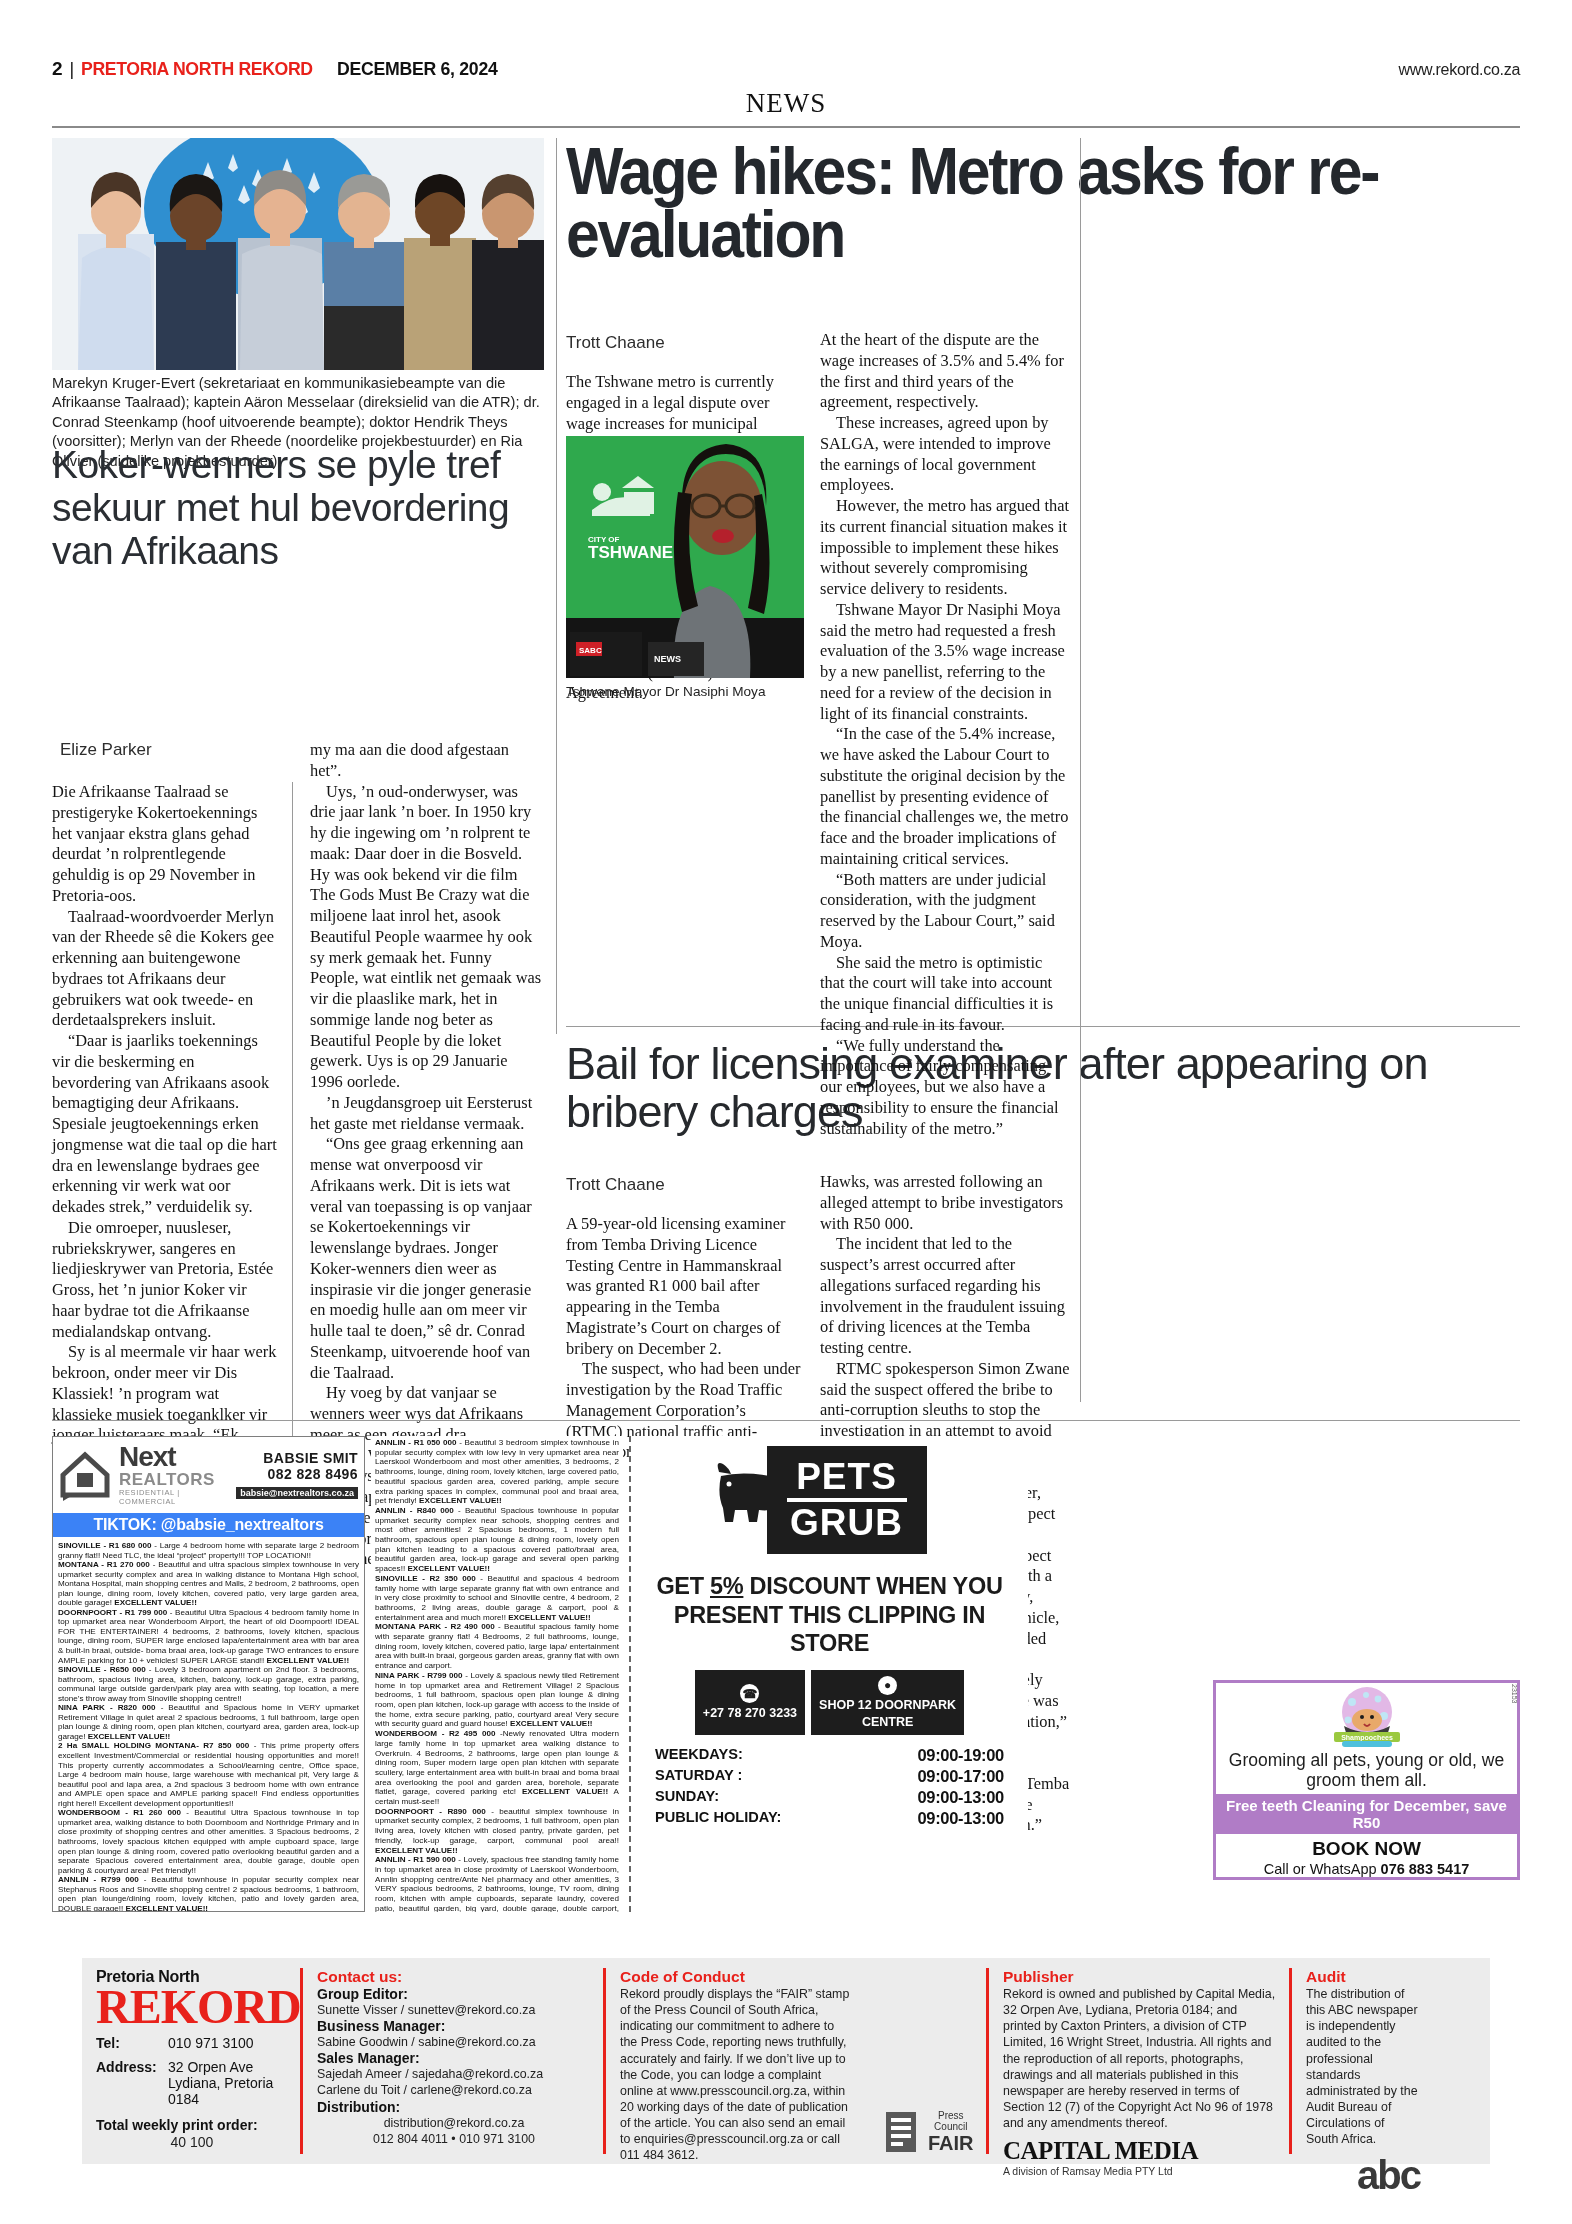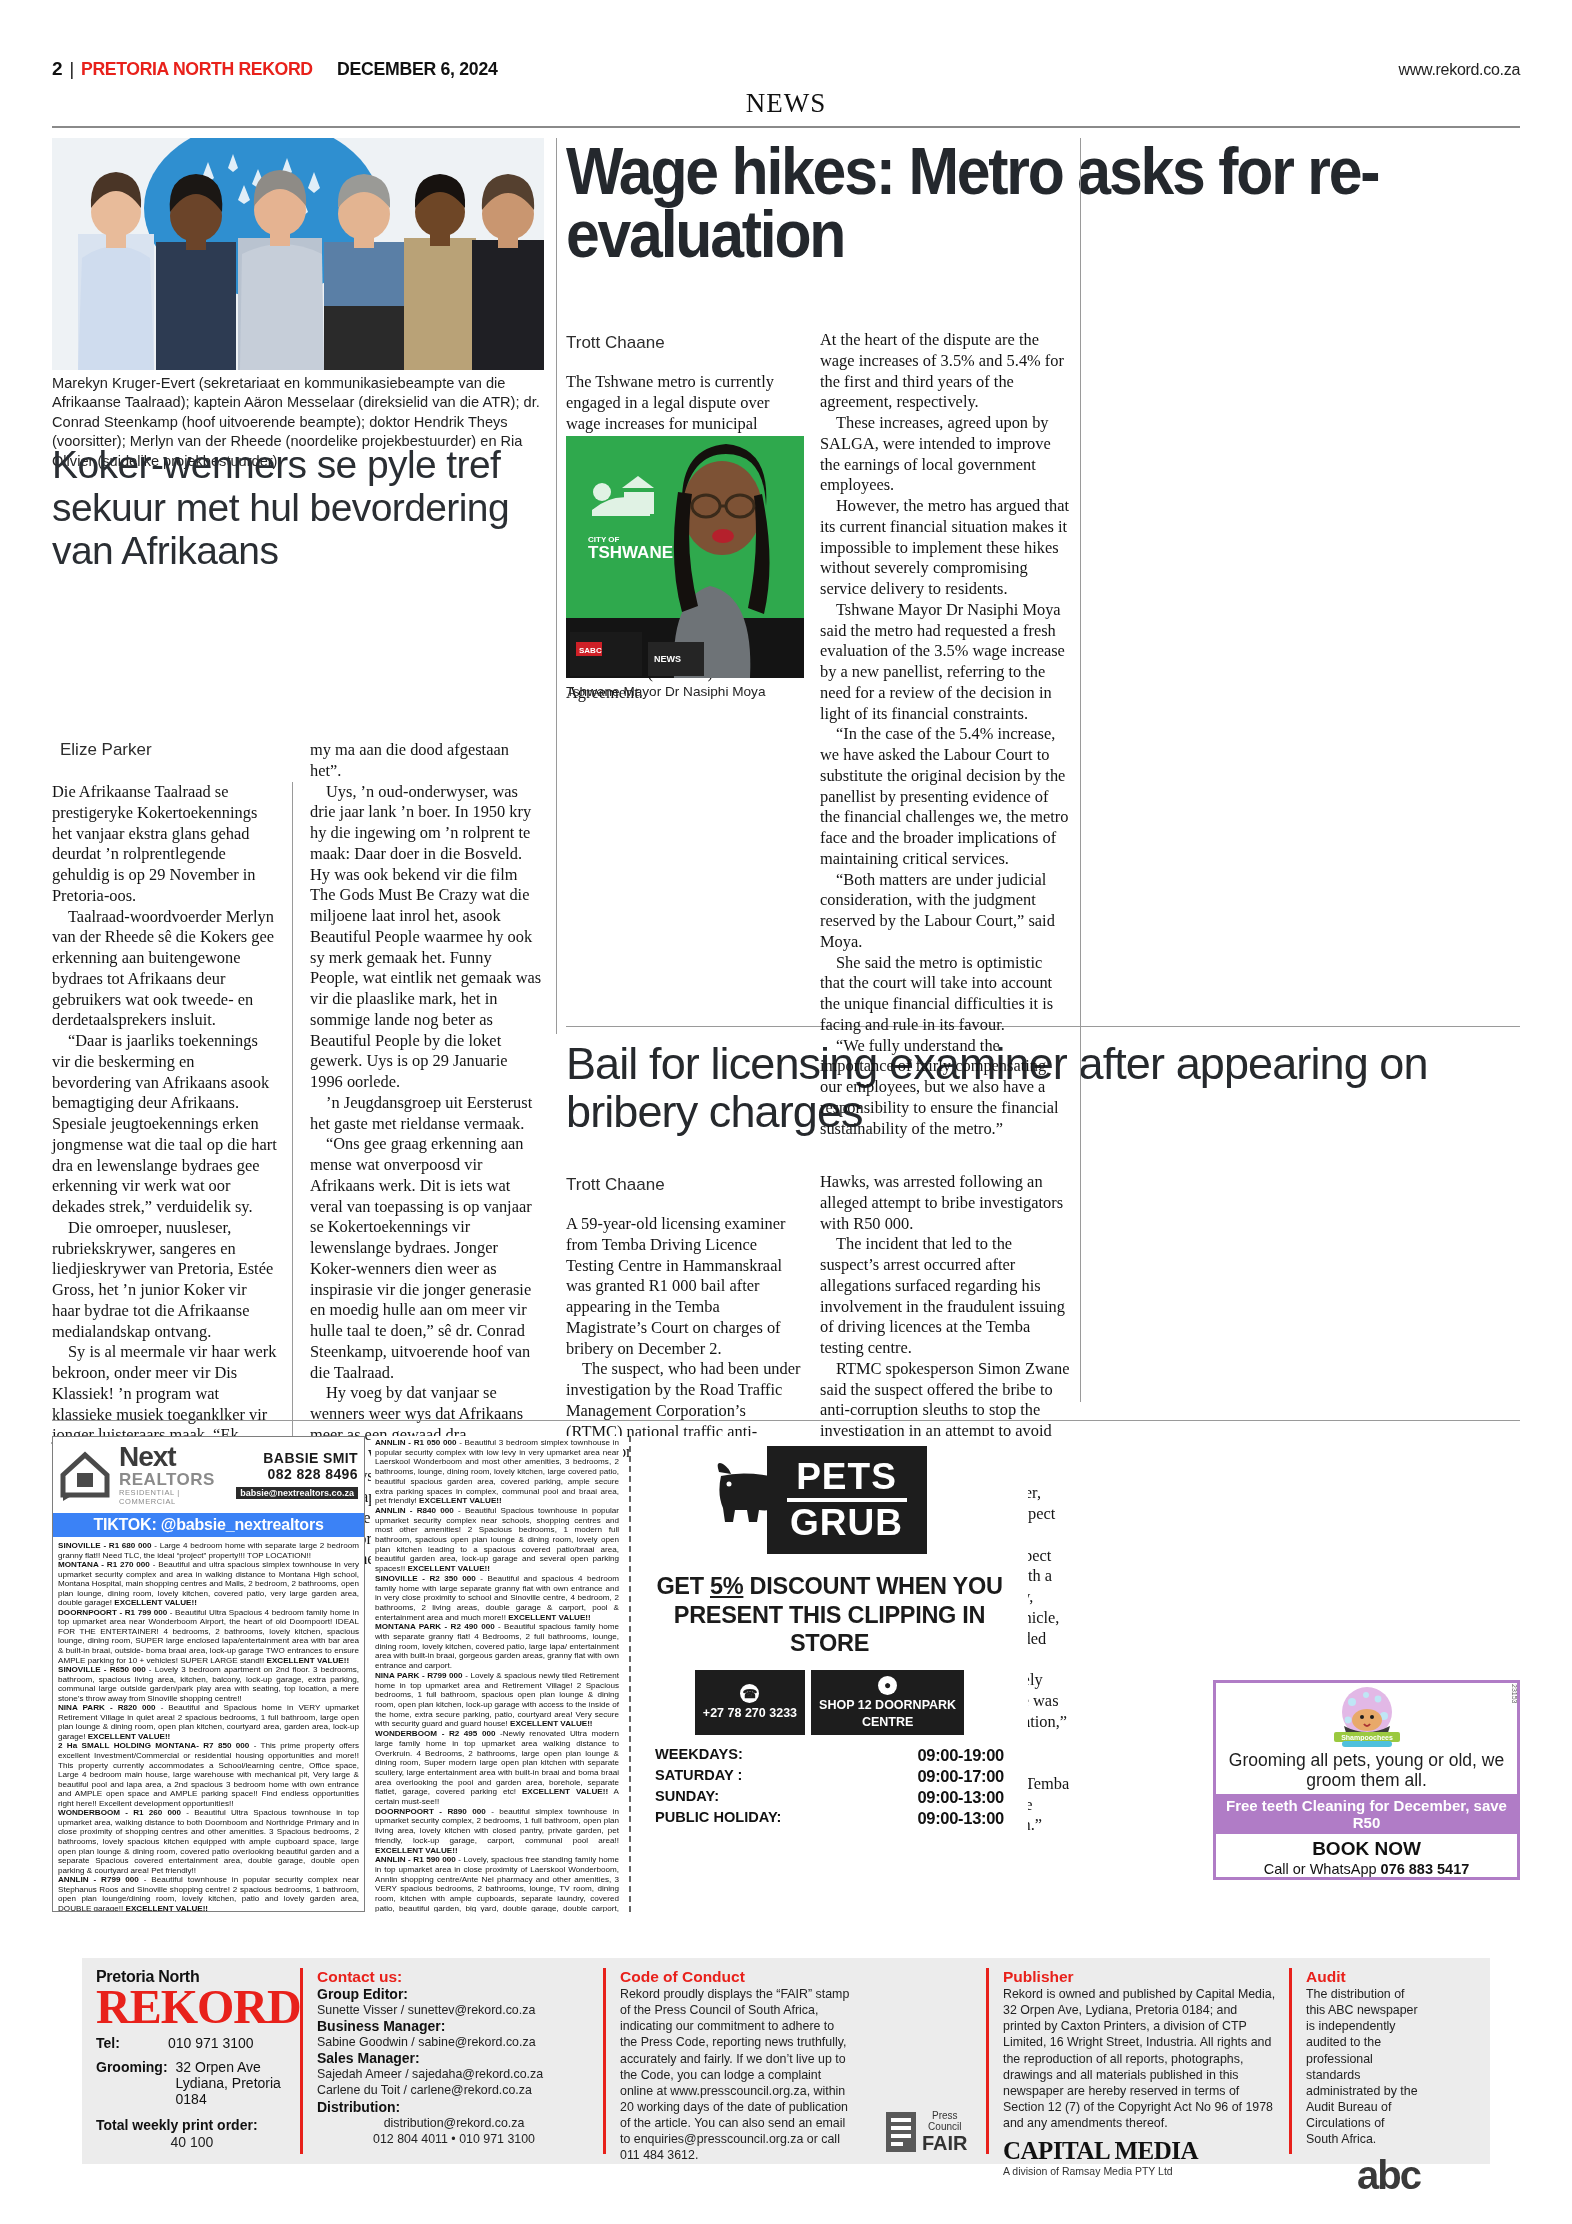--- a/index.html
+++ b/index.html
@@ -551,7 +551,7 @@
         <span class="v">010 971 3100</span>
       </div>
       <div class="f-row">
-        <span class="k">Grooming:</span>
+        <span class="k">Address:</span>
         <span class="v" style="white-space:pre-line">32 Orpen Ave
 Lydiana, Pretoria
 0184</span>

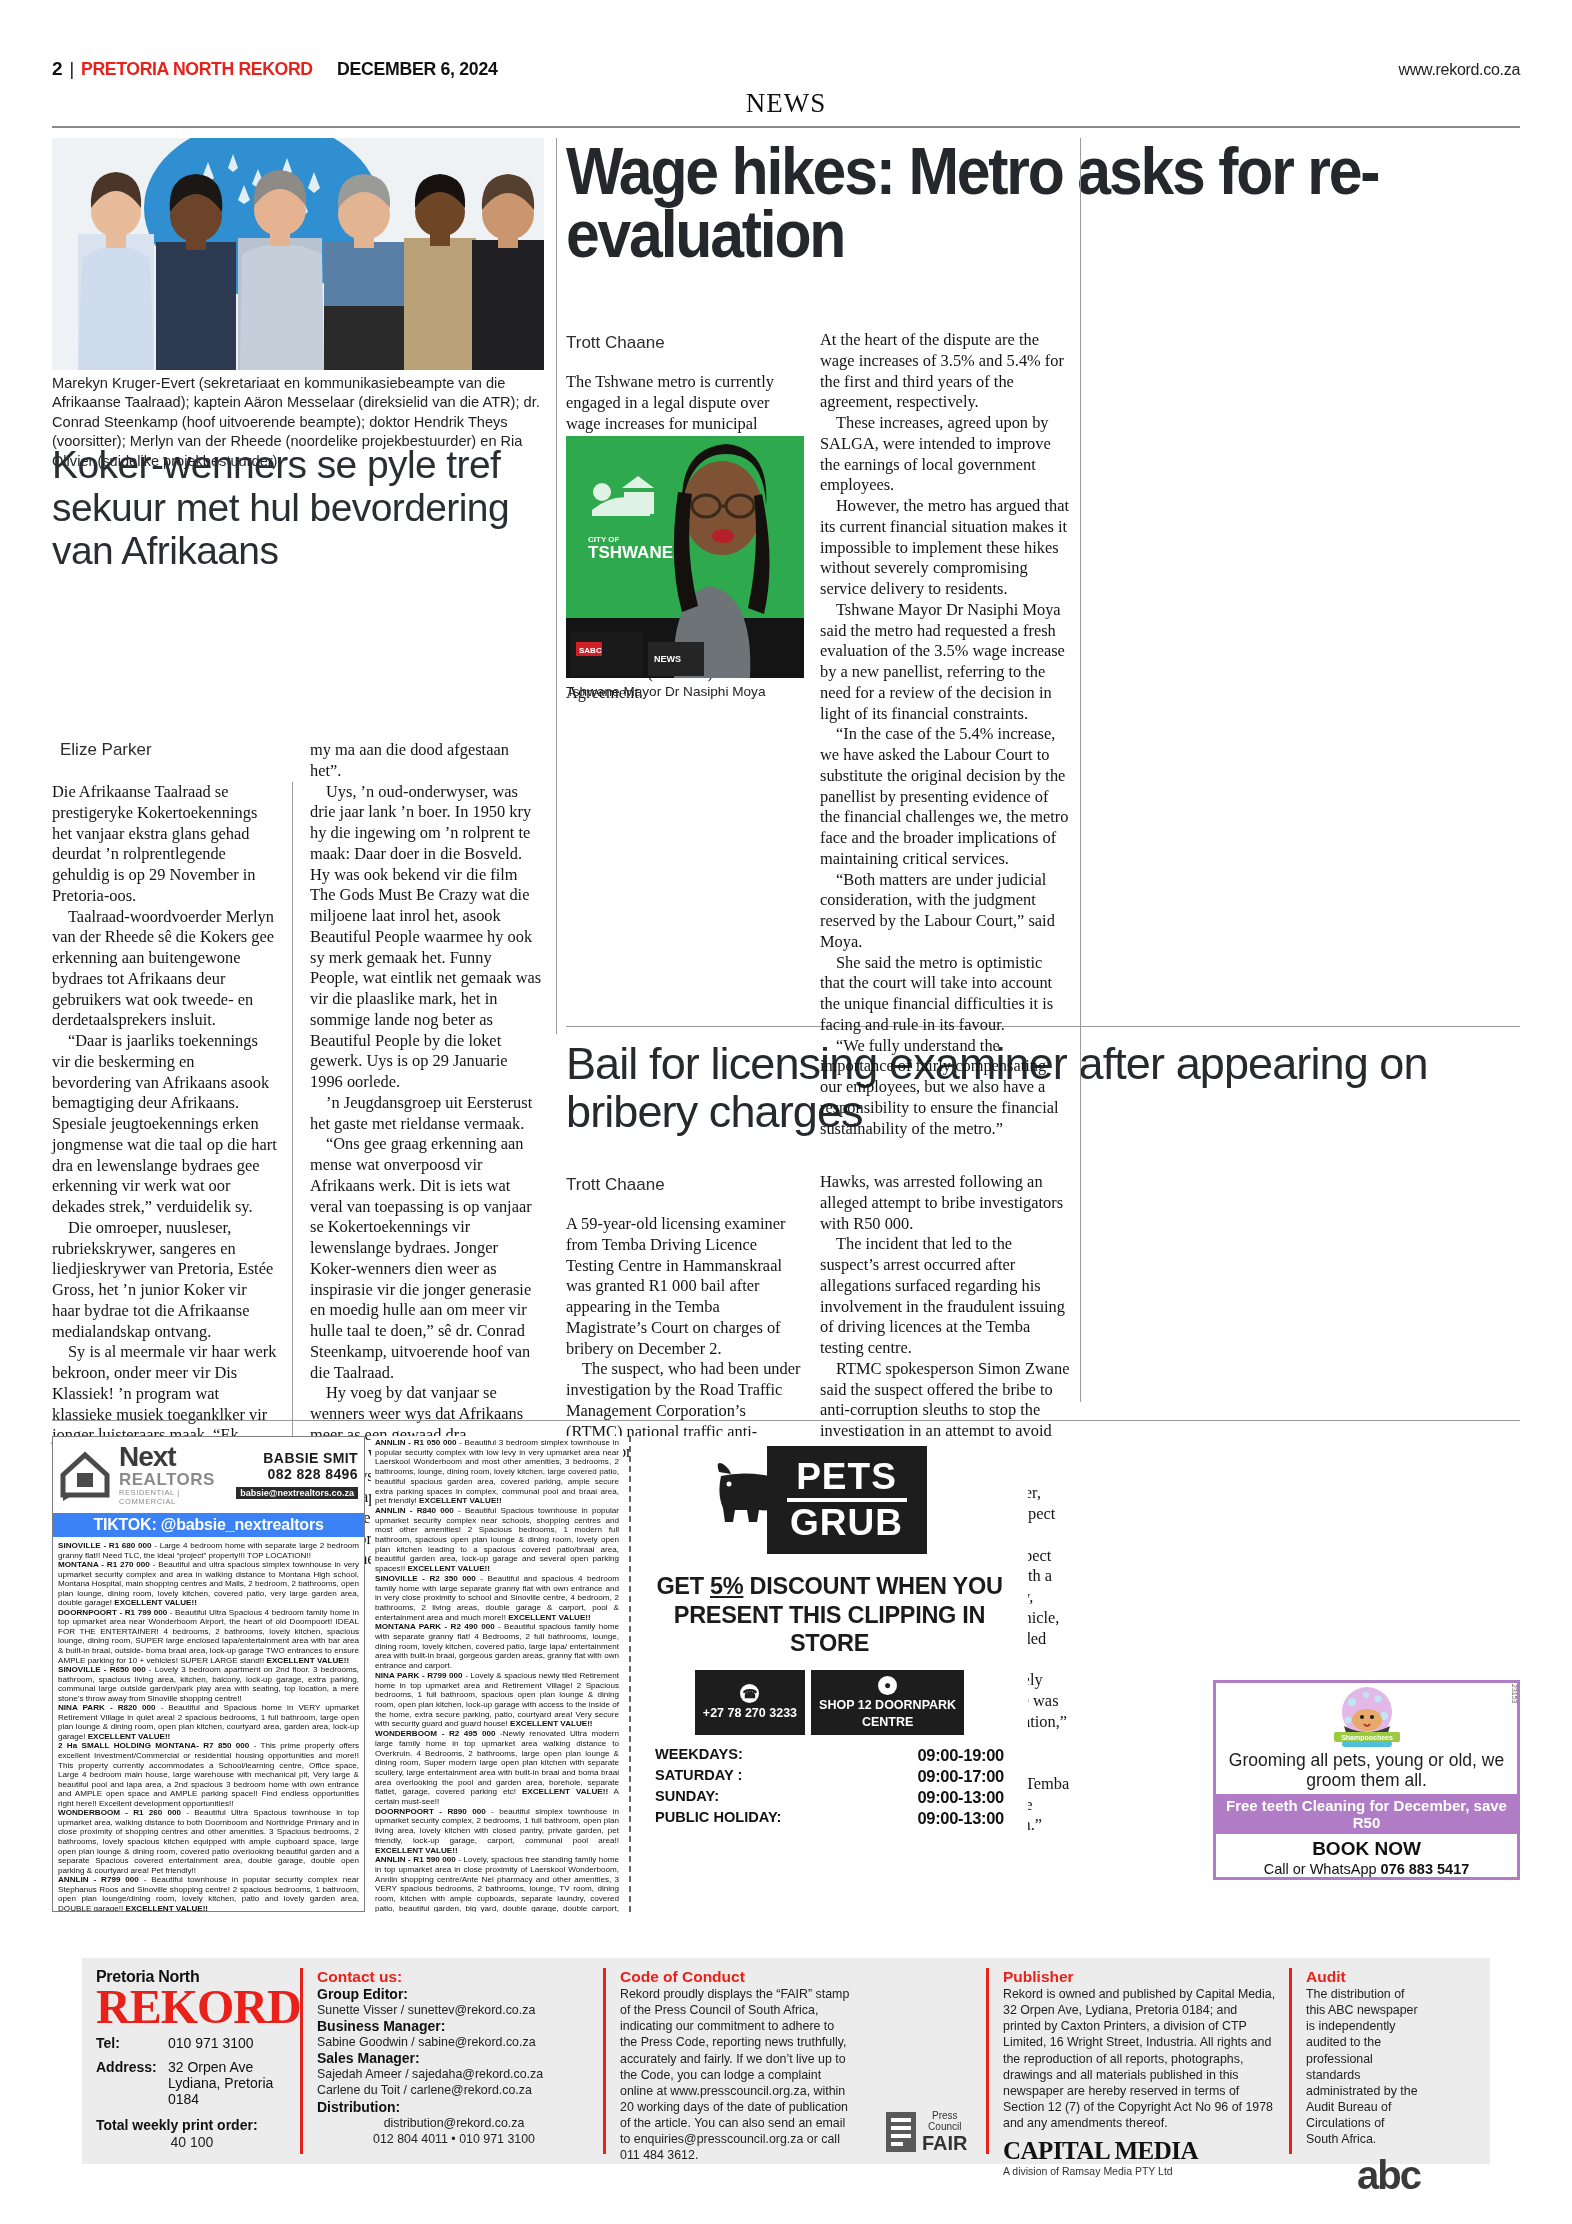--- a/index.html
+++ b/index.html
@@ -219,7 +219,7 @@
     font-size: 14px; color: #111; min-width: 64px; }
   .f-row .v { font-family: "Liberation Sans", sans-serif; font-size: 14px; color: #111; }
 
-  .fair { display: flex; align-items: center; gap: 0; margin-top: 12px; }
+  .fair { display: flex; align-items: center; gap: 6px; margin-top: 12px; }
   .fair-mark { width: 42px; height: 46px; position: relative; }
   .fair-txt { font-family: "Liberation Sans", sans-serif; font-size: 10px;
     color: #333; line-height: 1.05; text-align: center; }

